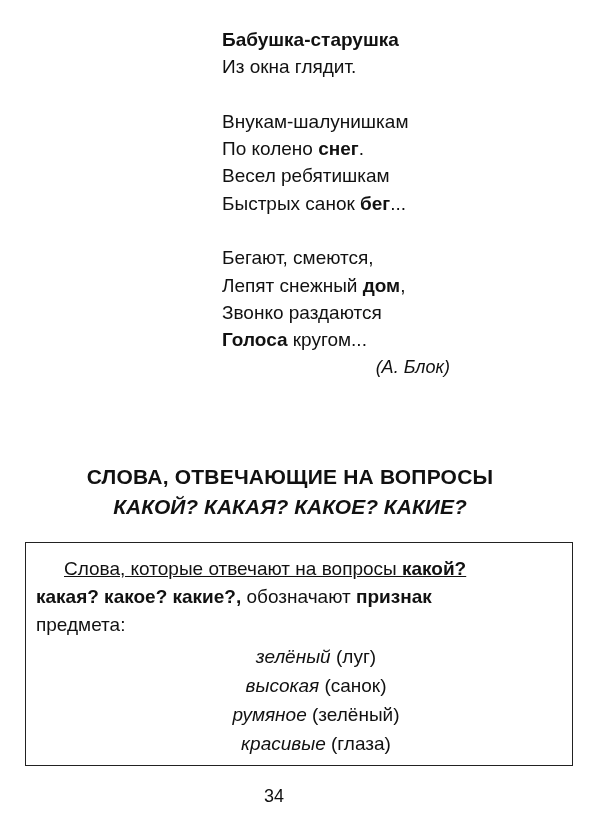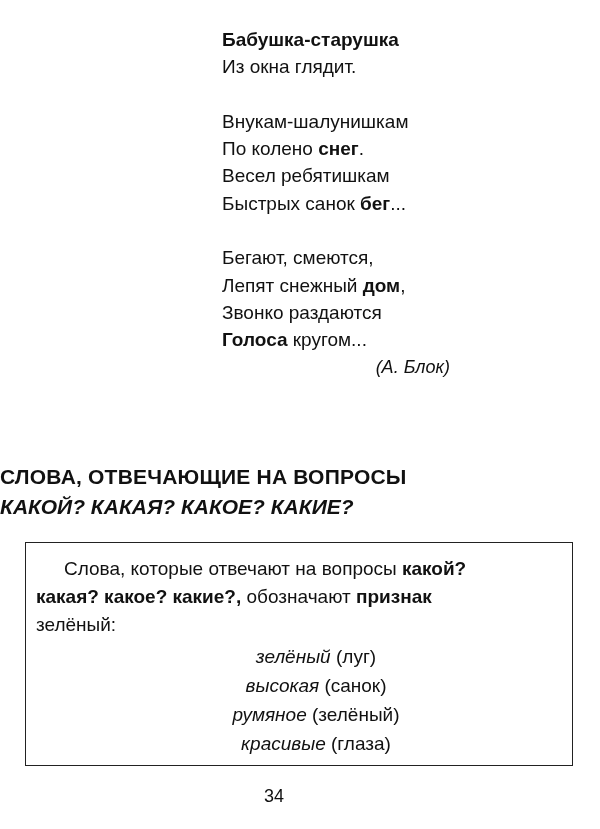--- a/index.html
+++ b/index.html
@@ -12,7 +12,7 @@
   .poem .gap { height:27.3px; }
   .author { text-align:right; font-style:italic; font-size:18px; padding-right:12px; }
   b { font-weight:bold; }
-  .heading { position:absolute; left:0; width:564px; top:462px; font-weight:bold; }
+  .heading { position:absolute; left:8px; width:564px; top:462px; text-align:center; font-weight:bold; }
   .heading .h1 { font-size:21px; line-height:30px; letter-spacing:0.2px; }
   .heading .h2 { font-size:21px; line-height:30px; font-style:italic; }
   .rule-box {

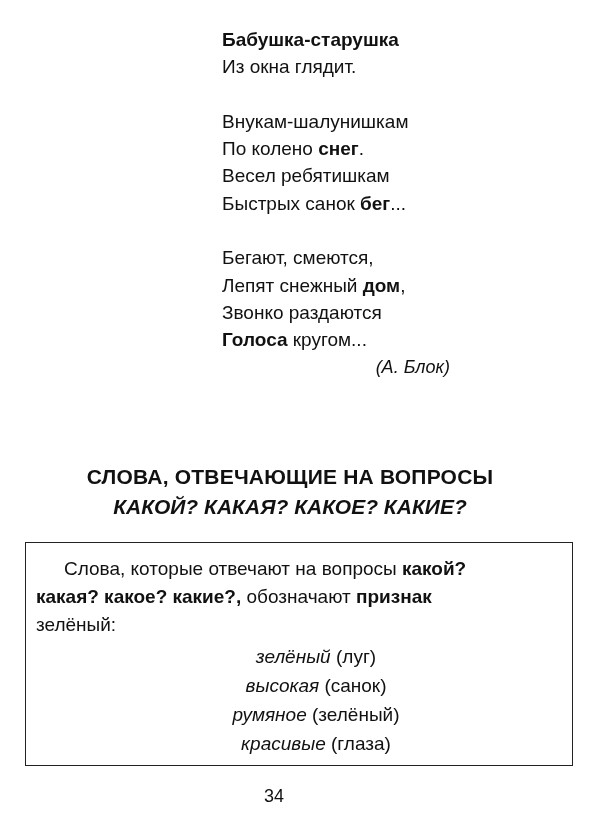--- a/index.html
+++ b/index.html
@@ -20,7 +20,7 @@
     border:1.5px solid #222; box-sizing:border-box;
   }
   .rule-text { position:absolute; left:36px; top:555px; width:530px; font-size:19px; line-height:28px; }
-  .rule-text .indent { padding-left:28px; }
+  .rule-text .indent { padding-left:28px;text-decoration:underline; }
   .examples { position:absolute; left:0; width:600px; top:642px; text-align:center; font-size:19px; line-height:29px;margin-left:16px; }
   .examples i { font-style:italic; }
   .page-num { position:absolute; left:0; width:548px; top:786px; text-align:center; font-size:18px; }

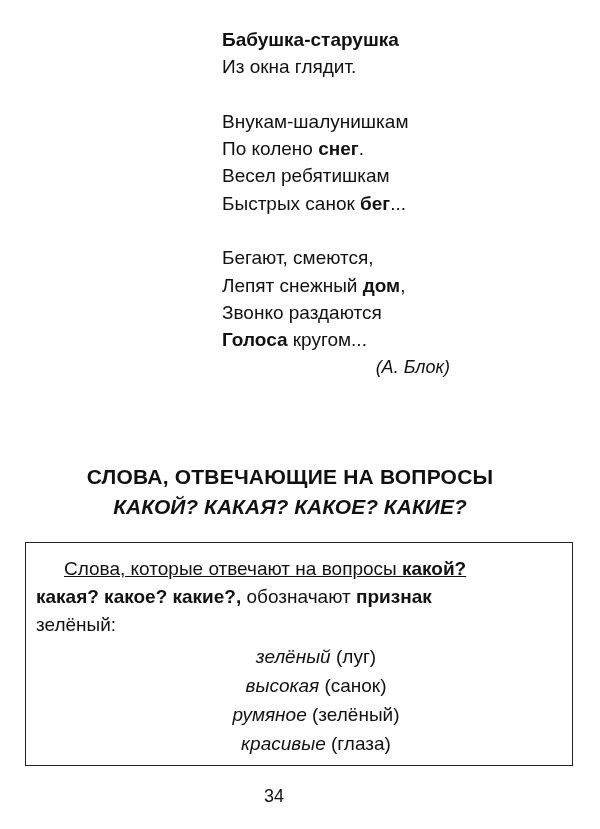--- a/index.html
+++ b/index.html
@@ -59,7 +59,7 @@
 <div class="rule-text">
   <div class="indent"><span>Слова, которые отвечают на вопросы </span><b>какой?</b></div>
   <div><b>какая? какое? какие?,</b><span> обозначают </span><b>признак</b></div>
-  <div>зелёный:</div>
+  <div>предмета:</div>
 </div>
 
 <div class="examples" id="examples">

